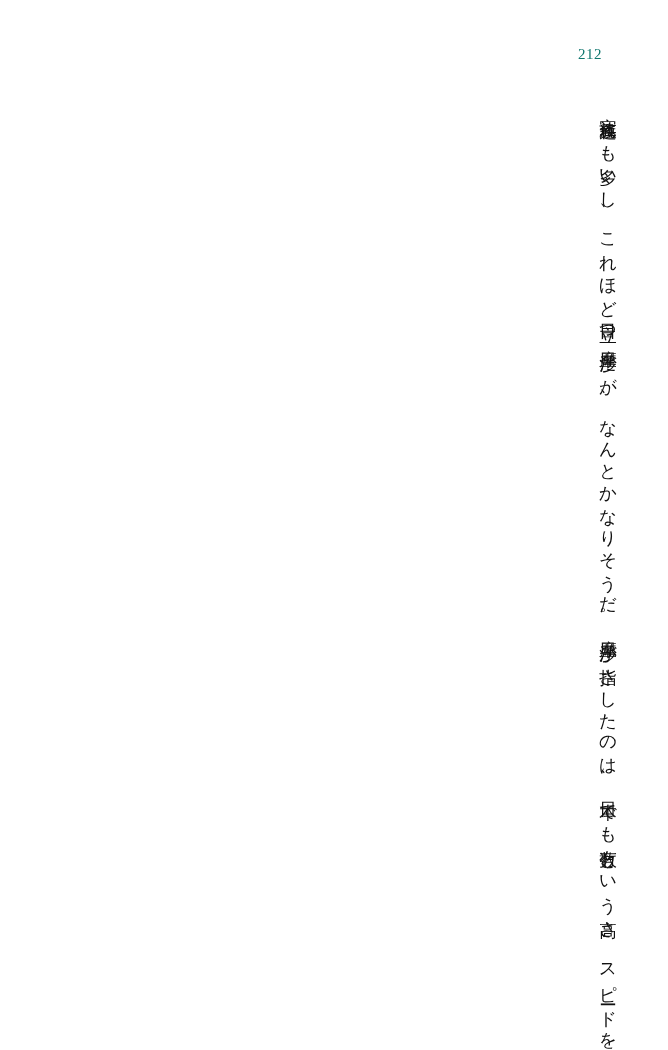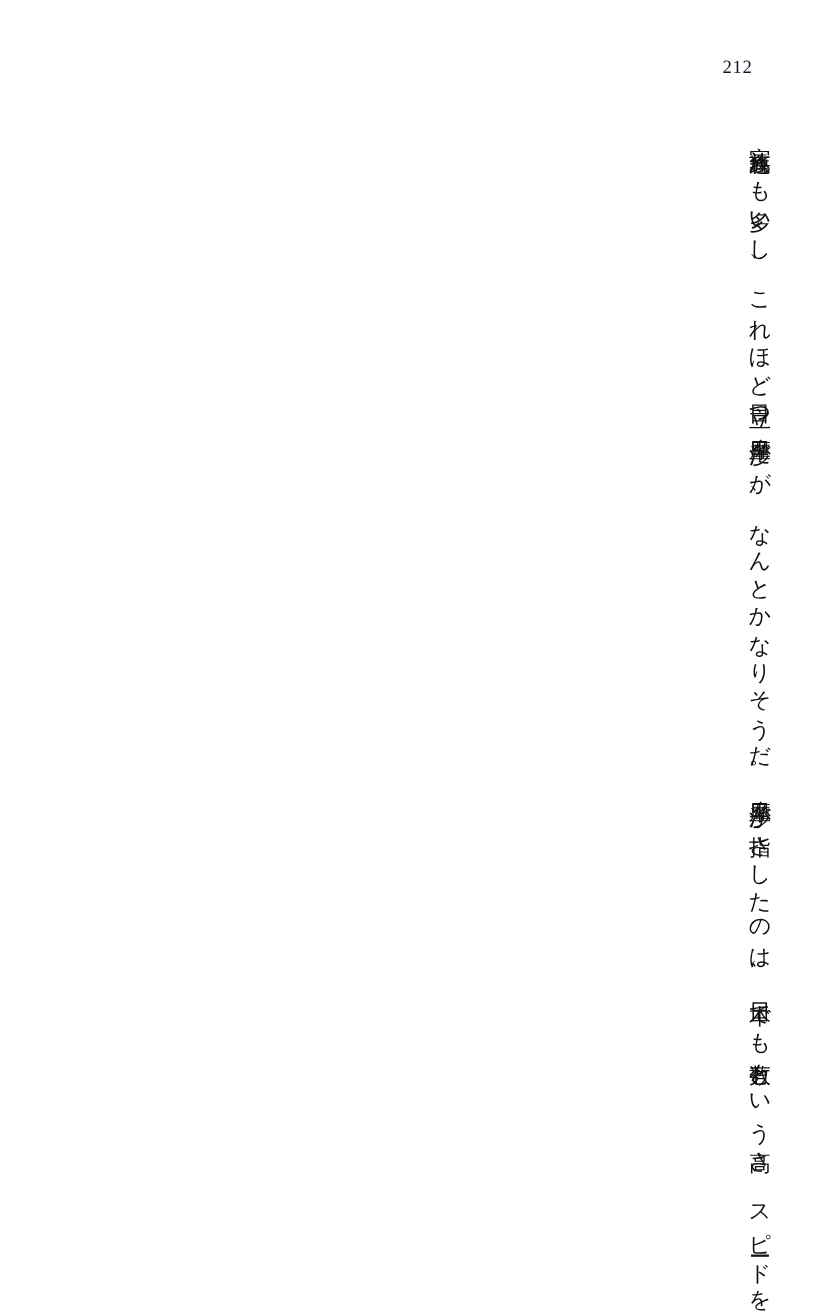--- a/index.html
+++ b/index.html
@@ -23,7 +23,7 @@
     font-size: 15px;
     letter-spacing: 0.5px;
     font-family: "Liberation Serif", "DejaVu Serif", serif;
-    color: #0f172a;
+    color: #0f766e;
   }
   .body-text {
     position: absolute;

